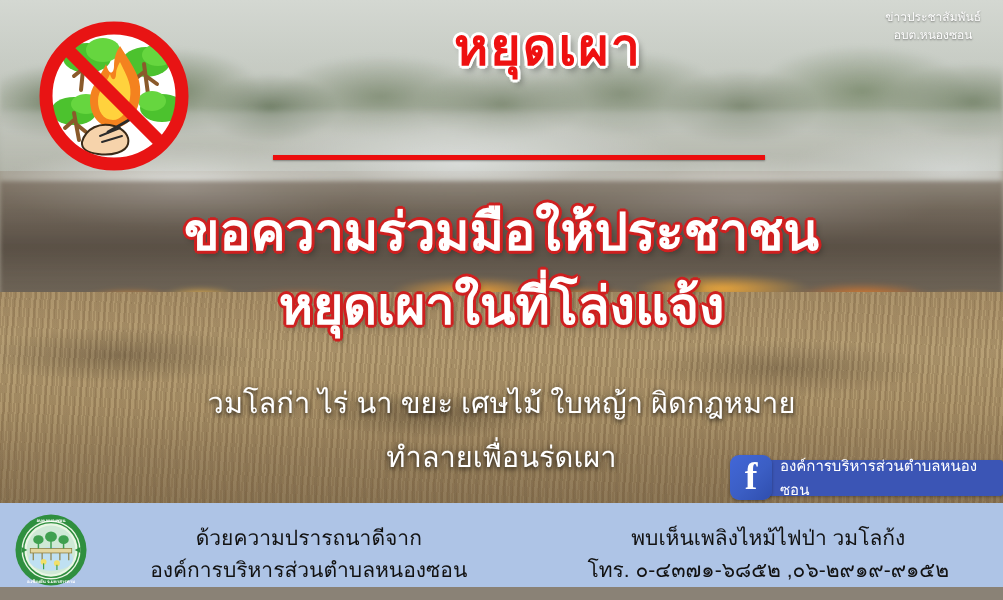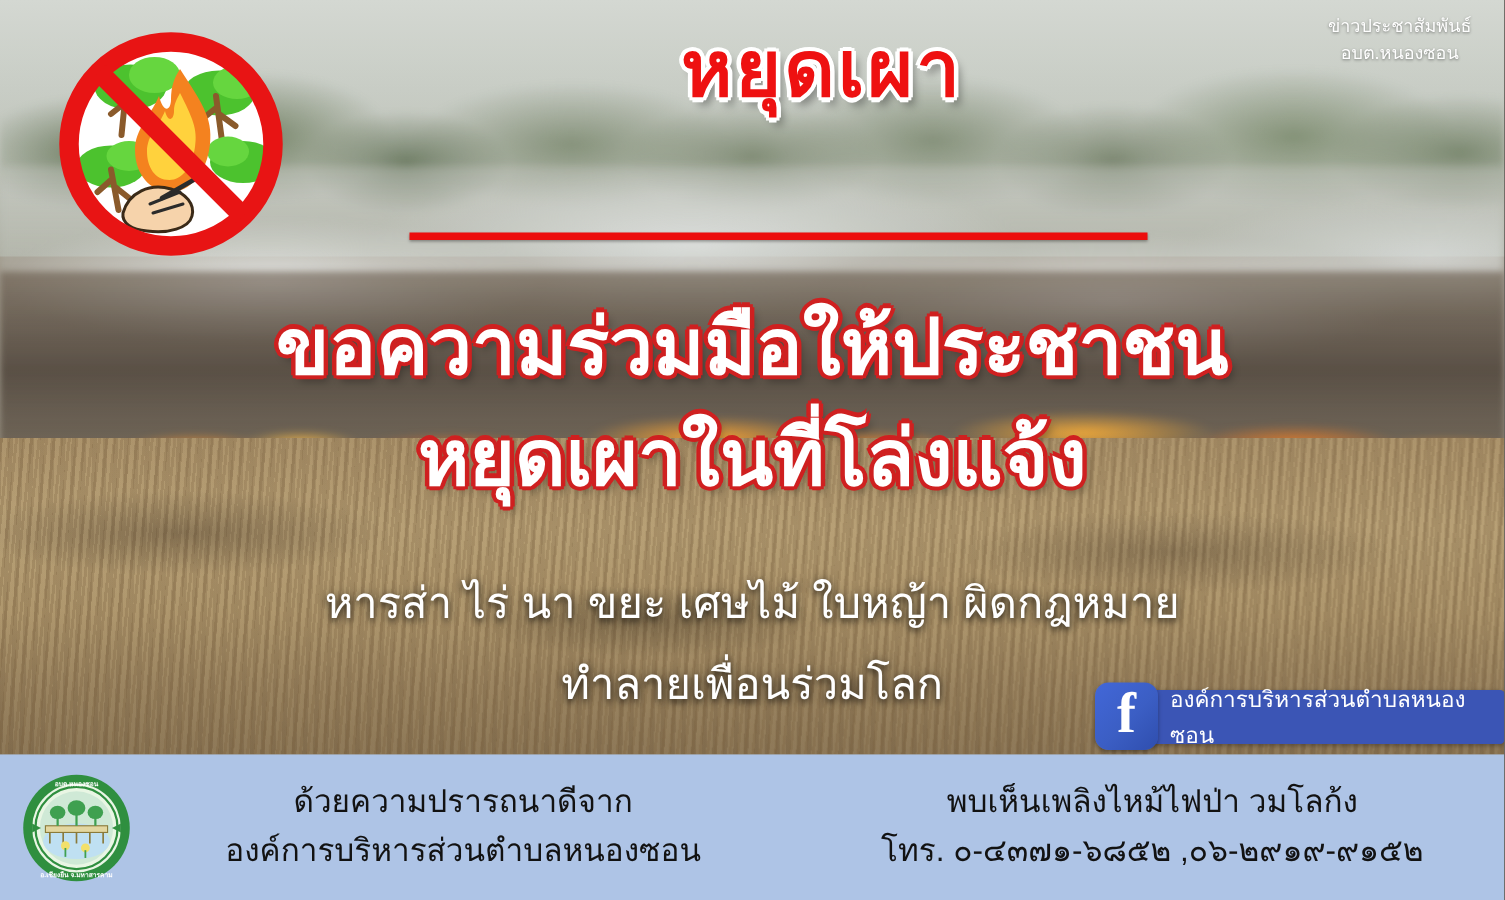--- a/index.html
+++ b/index.html
@@ -305,7 +305,7 @@
   <div class="subhead l1">ขอความร่วมมือให้ประชาชน</div>
   <div class="subhead l2">หยุดเผาในที่โล่งแจ้ง</div>
 
-  <div class="bodyline b1">หารส่า ไร่ นา ขยะ เศษไม้ ใบหญ้า ผิดกฎหมาย</div>
+  <div class="bodyline b1">วมโลก่า ไร่ นา ขยะ เศษไม้ ใบหญ้า ผิดกฎหมาย</div>
   <div class="bodyline b2">ทำลายเพื่อนร่วมโลก</div>
 
   <div class="fb-badge">

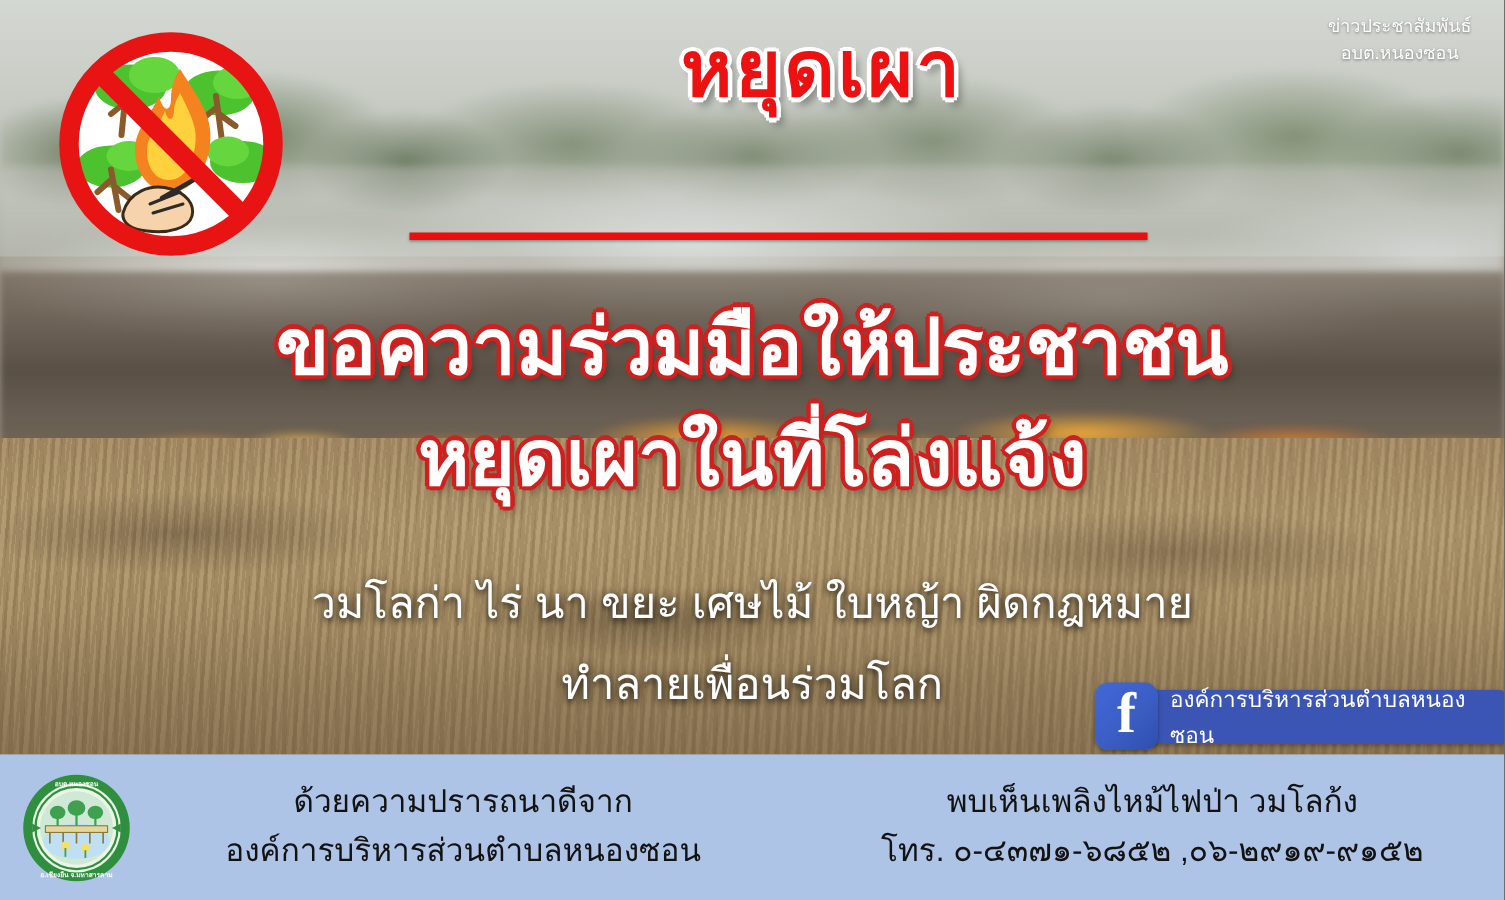--- a/index.html
+++ b/index.html
@@ -306,7 +306,7 @@
   <div class="subhead l2">หยุดเผาในที่โล่งแจ้ง</div>
 
   <div class="bodyline b1">วมโลก่า ไร่ นา ขยะ เศษไม้ ใบหญ้า ผิดกฎหมาย</div>
-  <div class="bodyline b2">ทำลายเพื่อนร่วมโลก</div>
+  <div class="bodyline b2">ทำลายเพื่อนร่ดเผา</div>
 
   <div class="fb-badge">
     <div class="fb-icon">f</div>

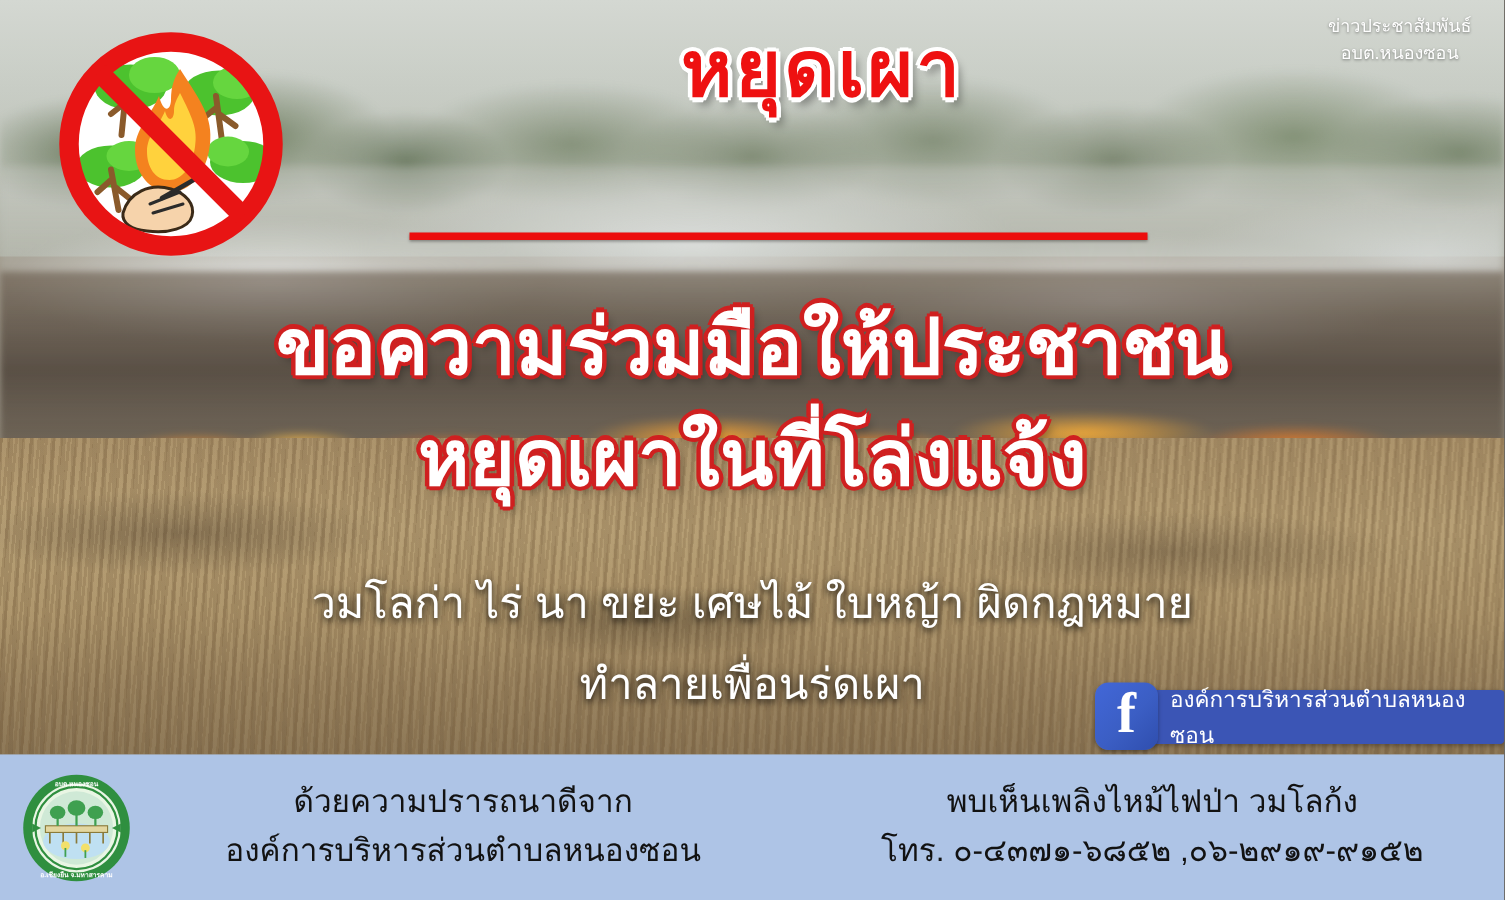--- a/index.html
+++ b/index.html
@@ -218,10 +218,10 @@
   .bottombar {
     position:absolute;
     left:0; top:503px;
-    width: 1003px; height: 97px;
+    width: 1003px; height: 84px;
     background: #aec4e6;
     display:flex;
-    align-items:center;
+    align-items:flex-end;
   }
   .seal {
     width: 74px; height: 74px;

